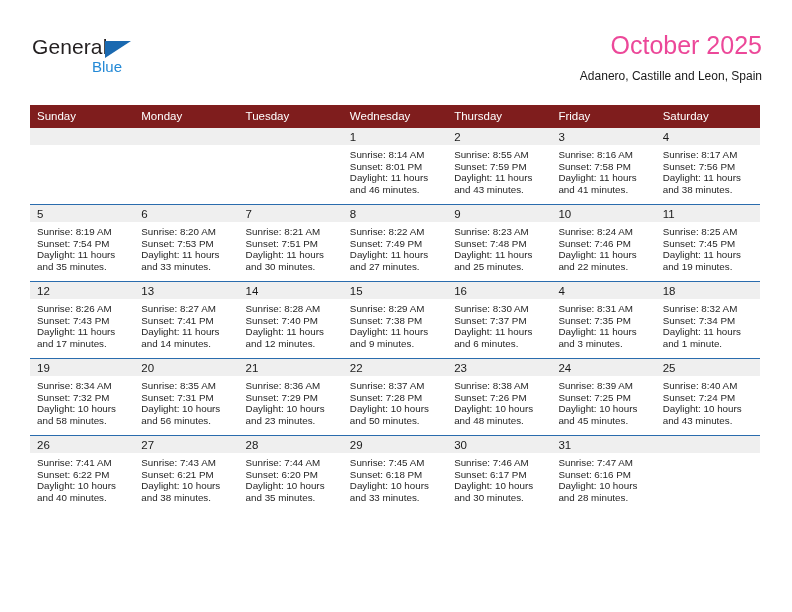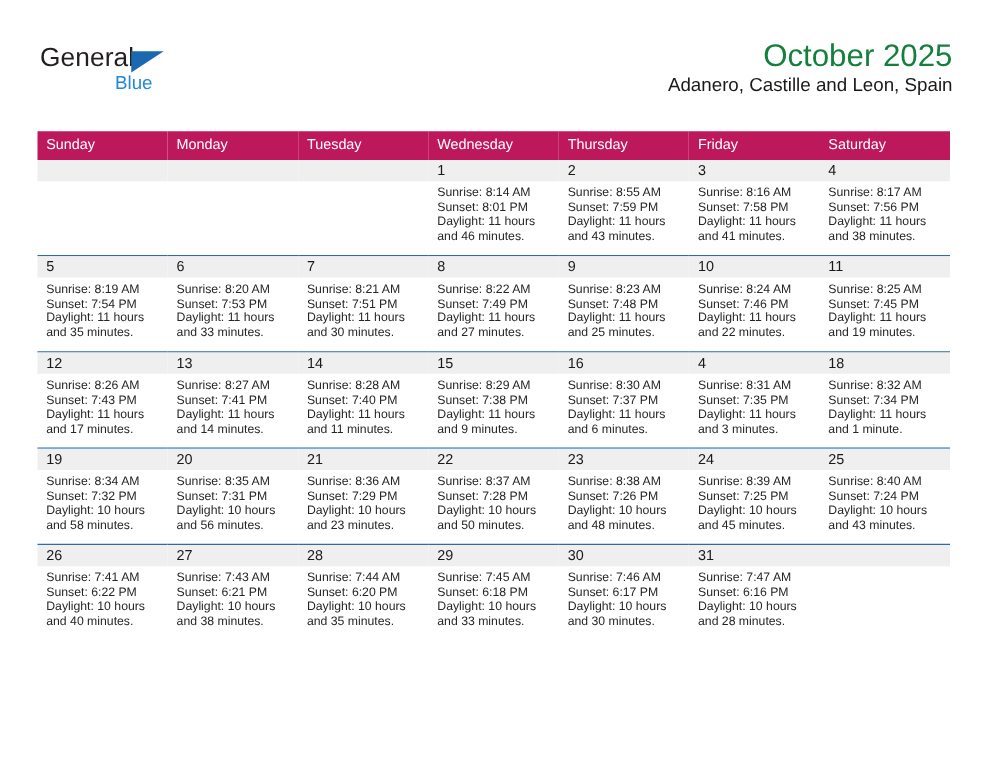--- a/index.html
+++ b/index.html
@@ -71,7 +71,7 @@
   }
   .cal-title {
     font-size: 25px;
-    color: #15803d;
+    color: #ec4899;
     line-height: 30px;
     white-space: nowrap;
   }

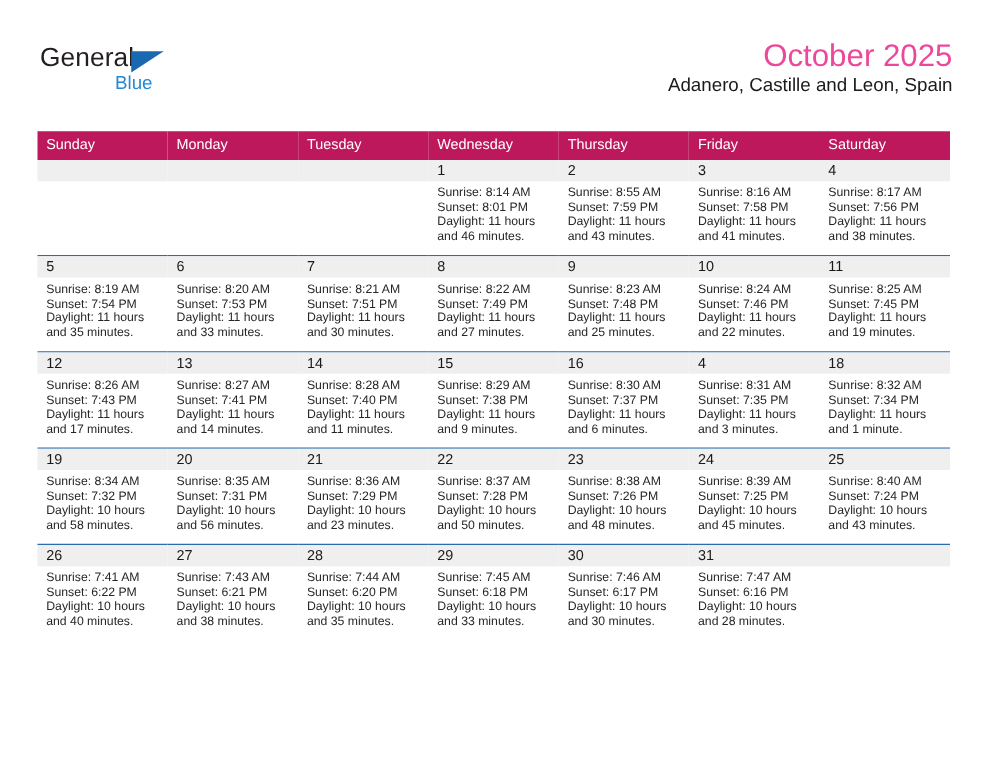--- a/index.html
+++ b/index.html
@@ -76,7 +76,8 @@
     white-space: nowrap;
   }
   .cal-subtitle {
-    font-size: 15px;
+    margin-top: 8px;
+    font-size: 12px;
     color: #1a1a1a;
     line-height: 17px;
     white-space: nowrap;

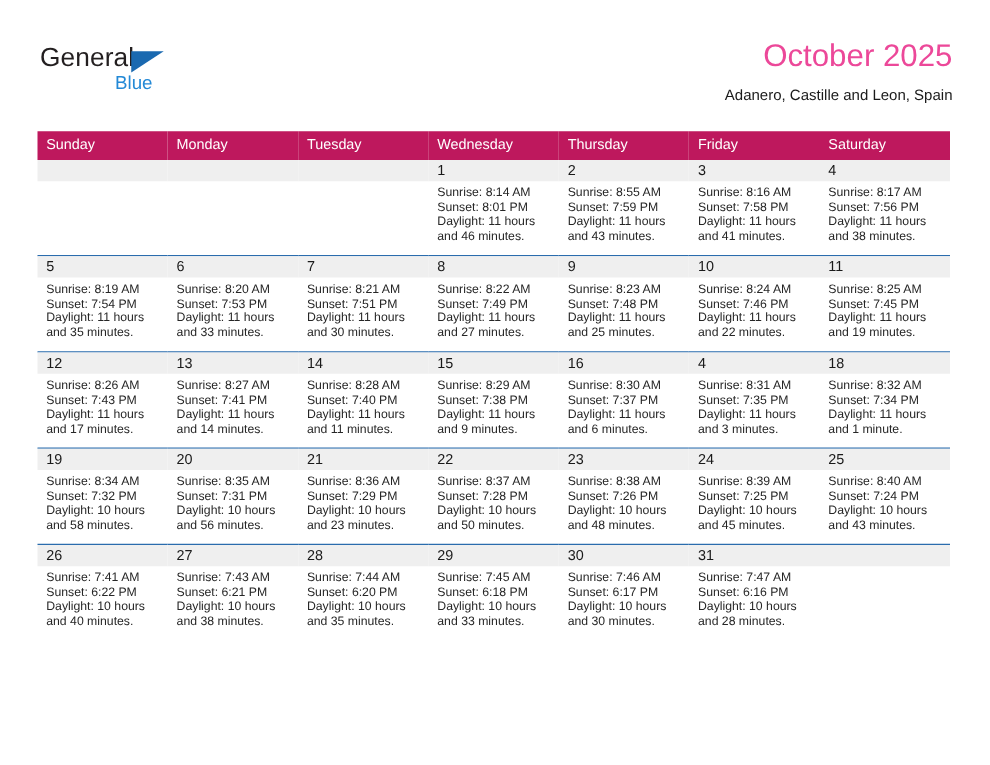--- a/index.html
+++ b/index.html
@@ -93,7 +93,7 @@
     table-layout: fixed;
   }
   .calendar th {
-    background: #be185d;
+    background: #7f1d1d;
     color: #ffffff;
     font-size: 11.5px;
     font-weight: normal;

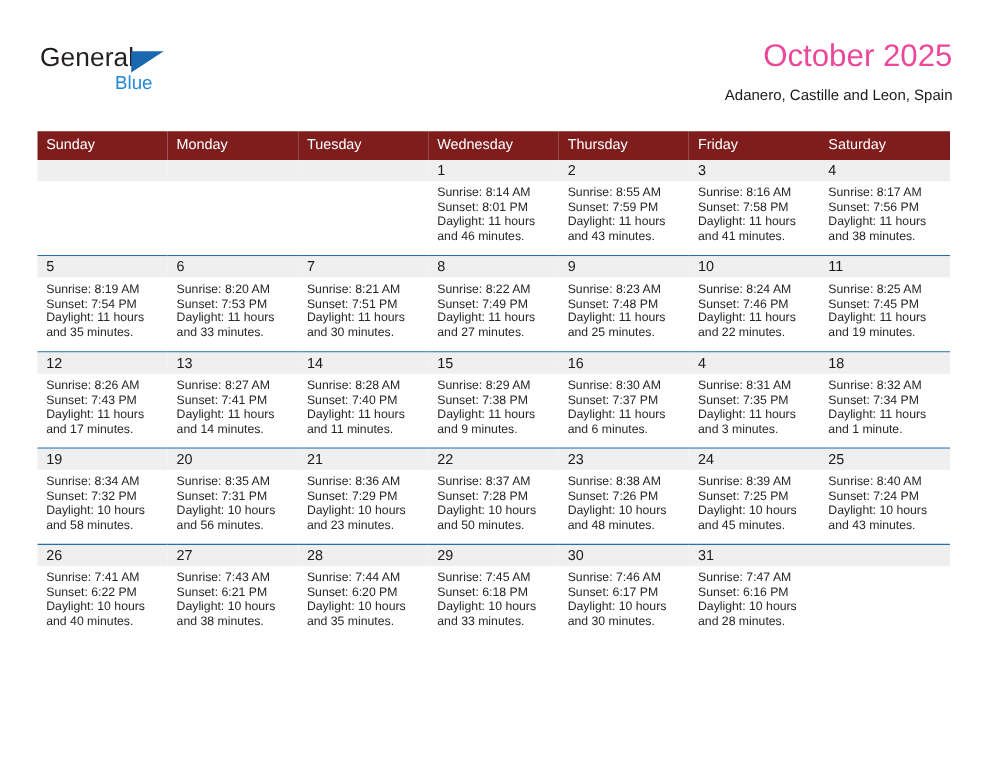--- a/index.html
+++ b/index.html
@@ -343,7 +343,7 @@
                 <div>Sunrise: 8:28 AM</div>
                 <div>Sunset: 7:40 PM</div>
                 <div>Daylight: 11 hours</div>
-                <div>and 11 minutes.</div>
+                <div>and 12 minutes.</div>
               </div>
             </div>
           </td>

